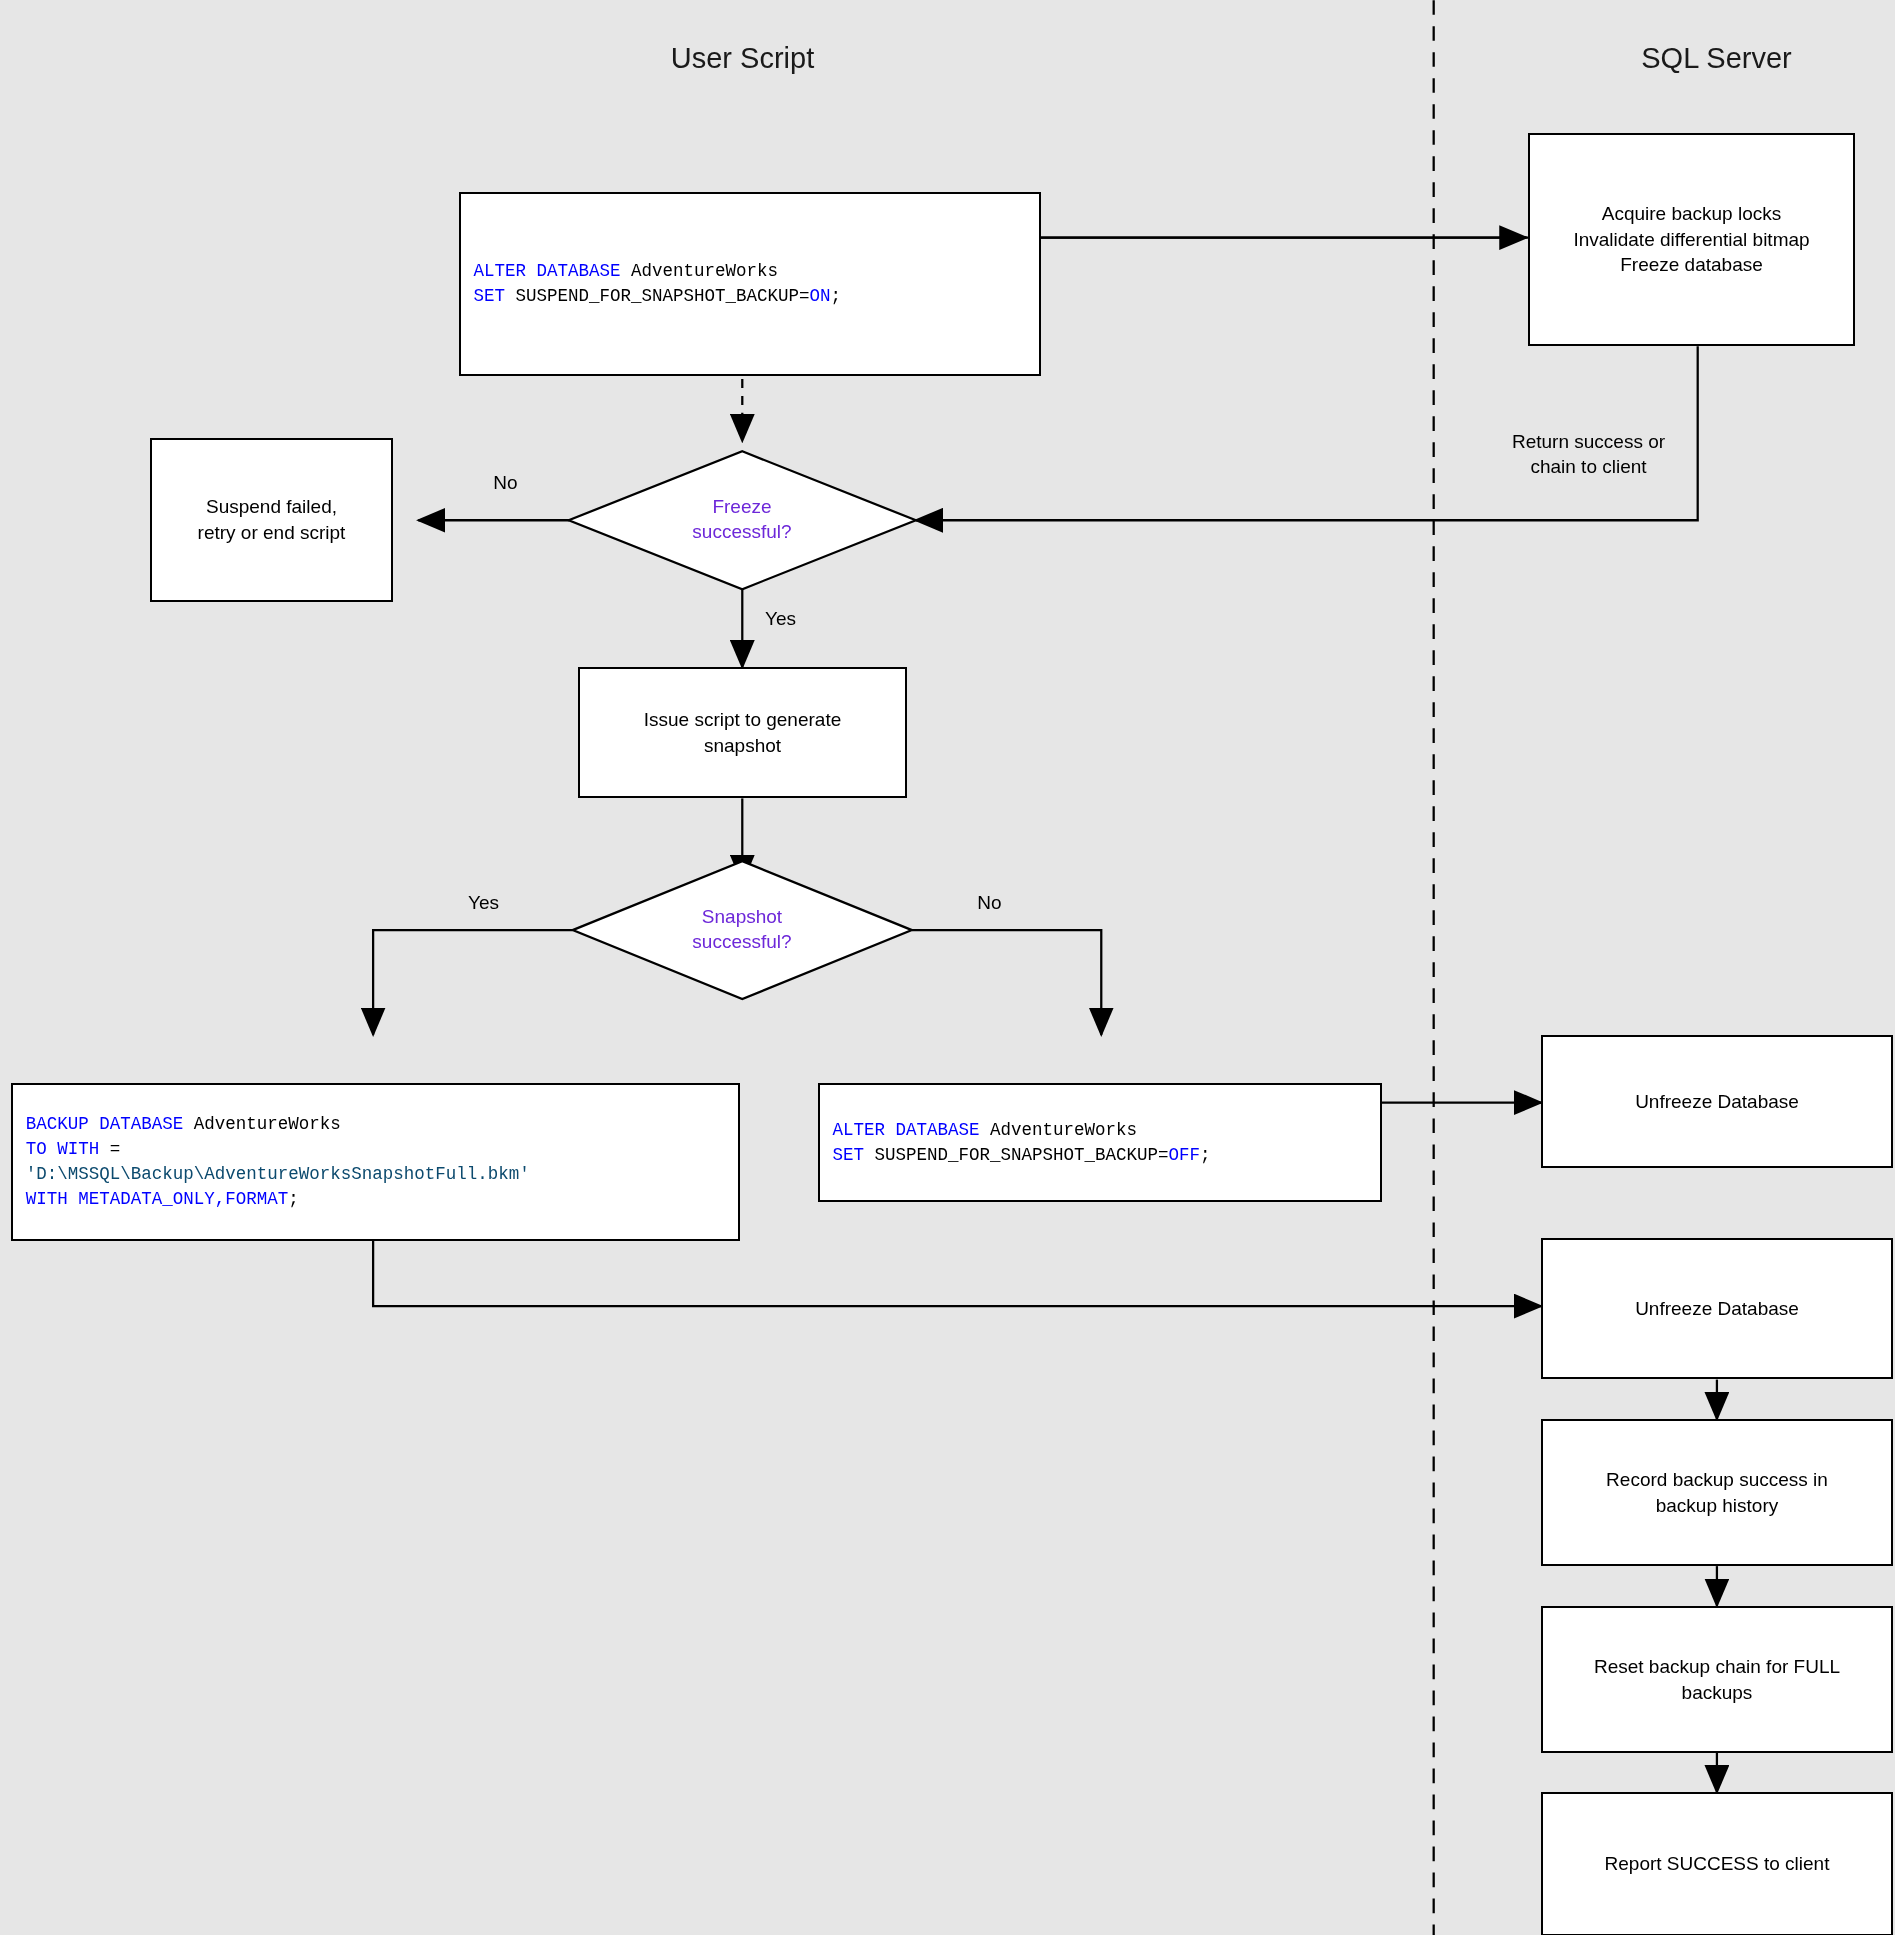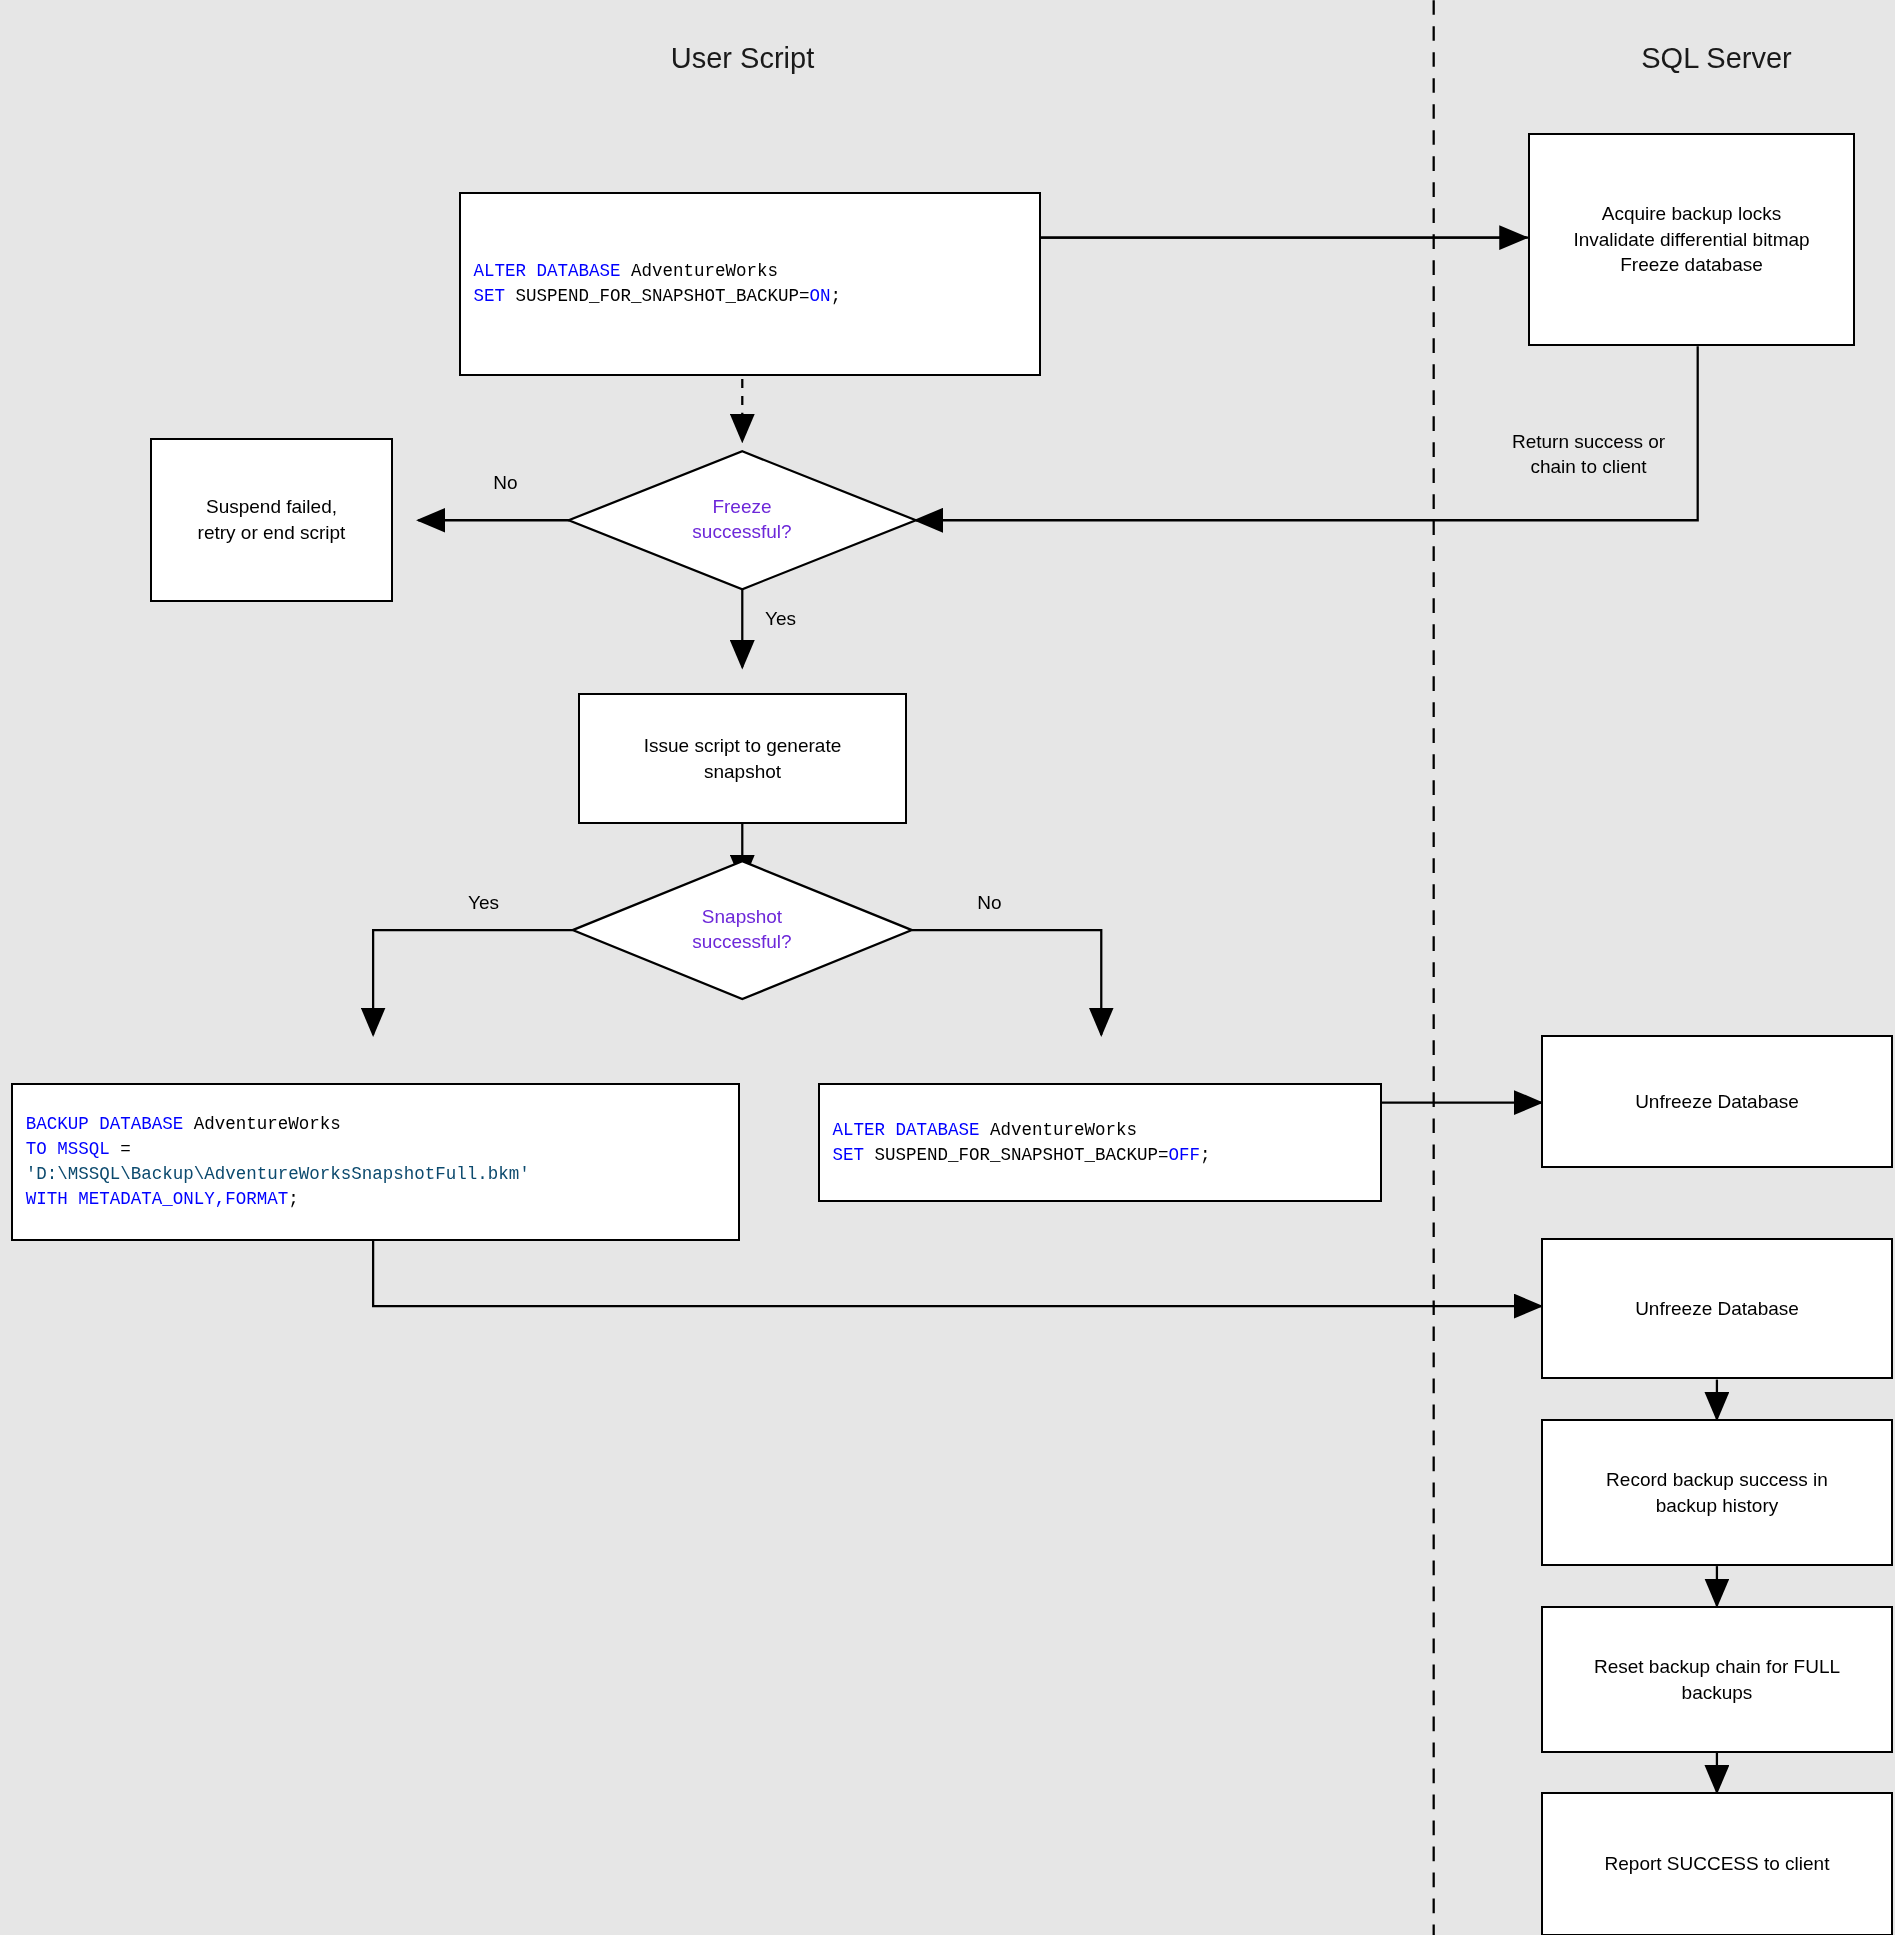--- a/index.html
+++ b/index.html
@@ -132,7 +132,7 @@
 <div class="node" style="left:150px; top:438px; width:243px; height:164px; white-space:pre-line;">Suspend failed,
 retry or end script</div>
 
-<div class="node" style="left:578px; top:667px; width:329px; height:131px; white-space:pre-line;margin-top:26px;">Issue script to generate
+<div class="node" style="left:578px; top:667px; width:329px; height:131px; white-space:pre-line;">Issue script to generate
 snapshot</div>
 
 <div class="diamond-label" style="left:629px; top:905px; width:226px;">Snapshot

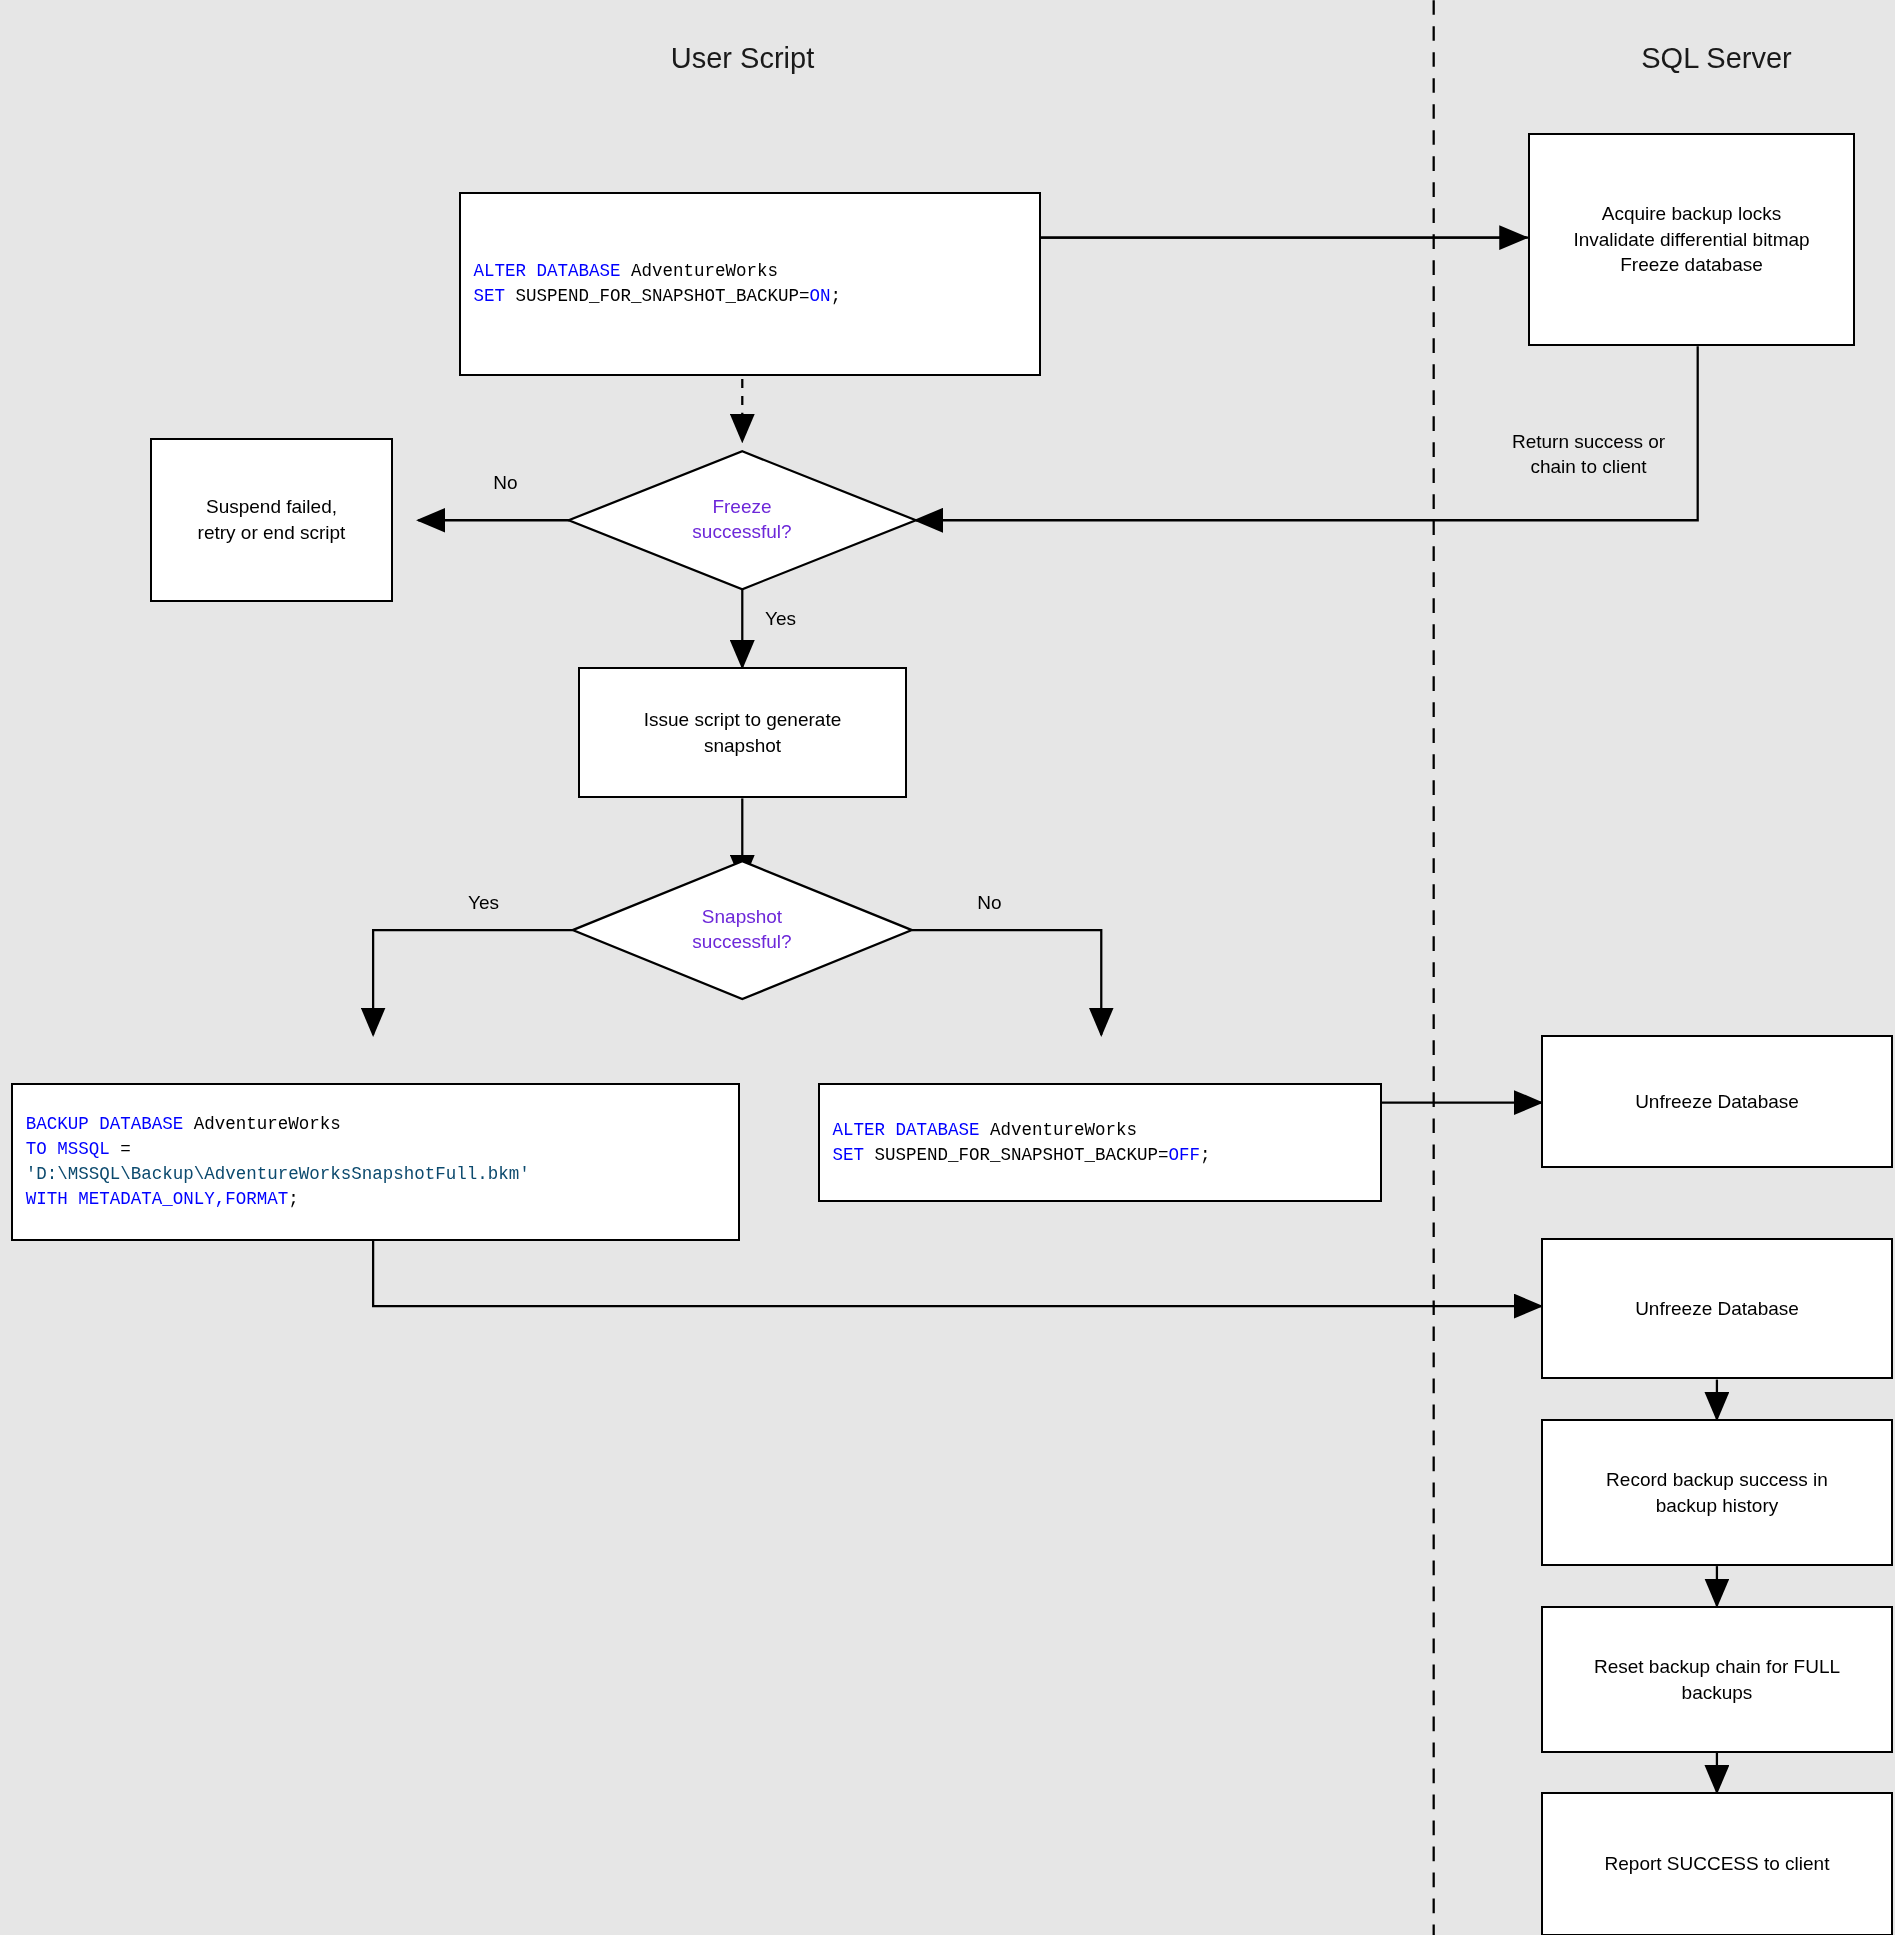--- a/index.html
+++ b/index.html
@@ -140,7 +140,7 @@
 
 <div class="node code" style="left:11.3px; top:1035px; width:729px; height:158px;">
   <div><span class="kw">BACKUP DATABASE</span><span class="pl"> AdventureWorks</span>
-<span class="kw">TO MSSQL</span><span class="pl"> = </span>
+<span class="kw">TO WITH</span><span class="pl"> = </span>
 <span class="str">'D:\MSSQL\Backup\AdventureWorksSnapshotFull.bkm'</span>
 <span class="kw">WITH METADATA_ONLY,FORMAT</span><span class="pl">;</span></div>
 </div>

